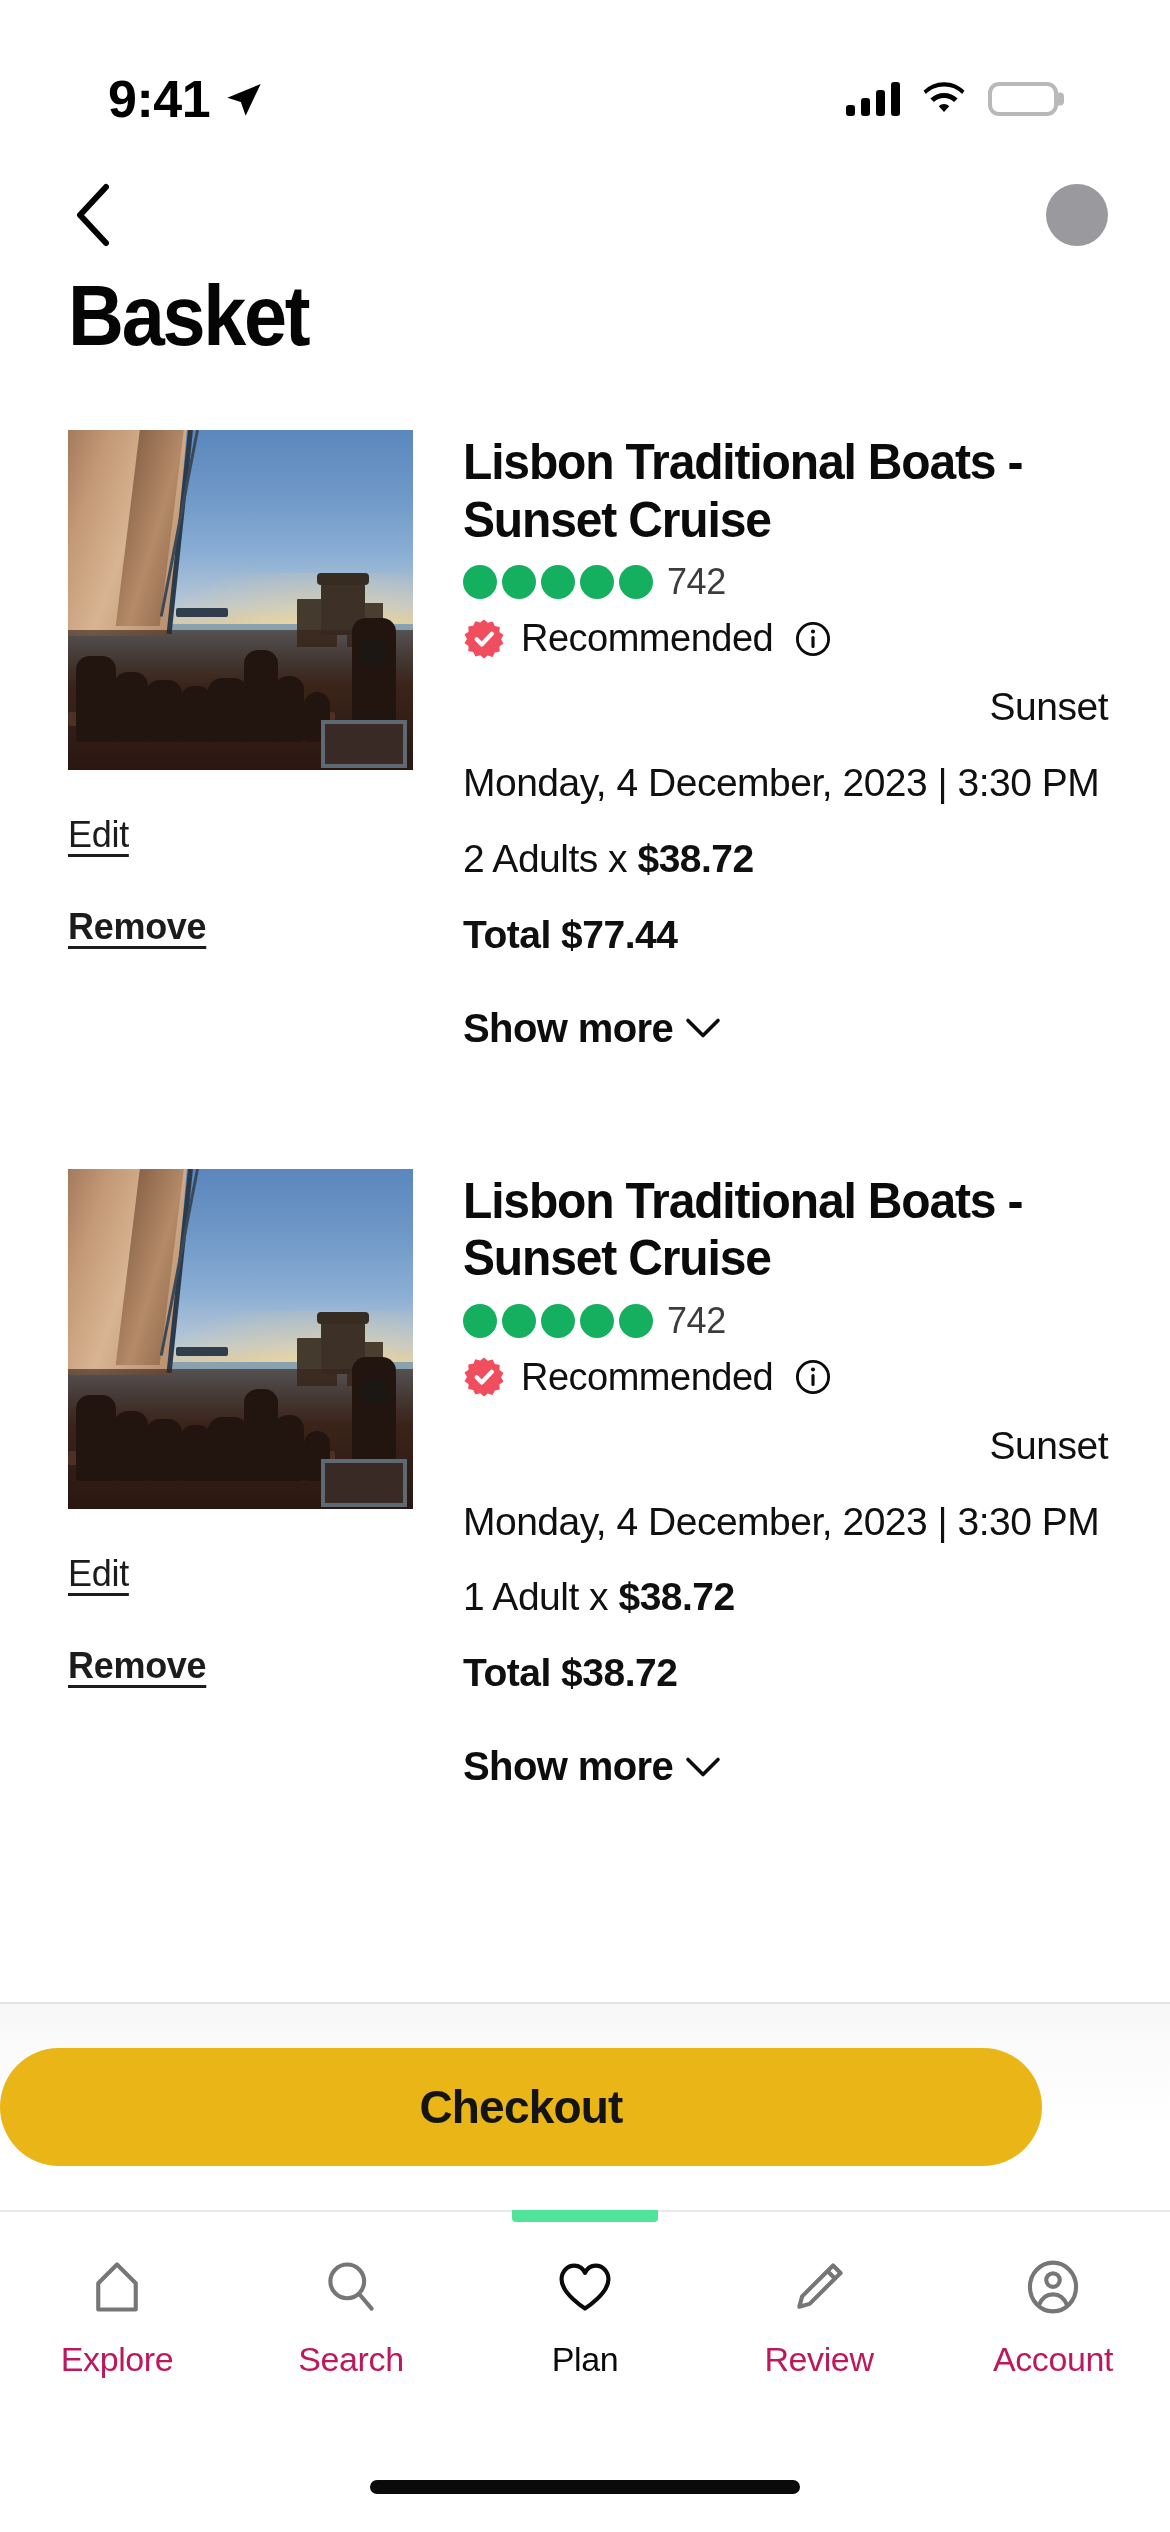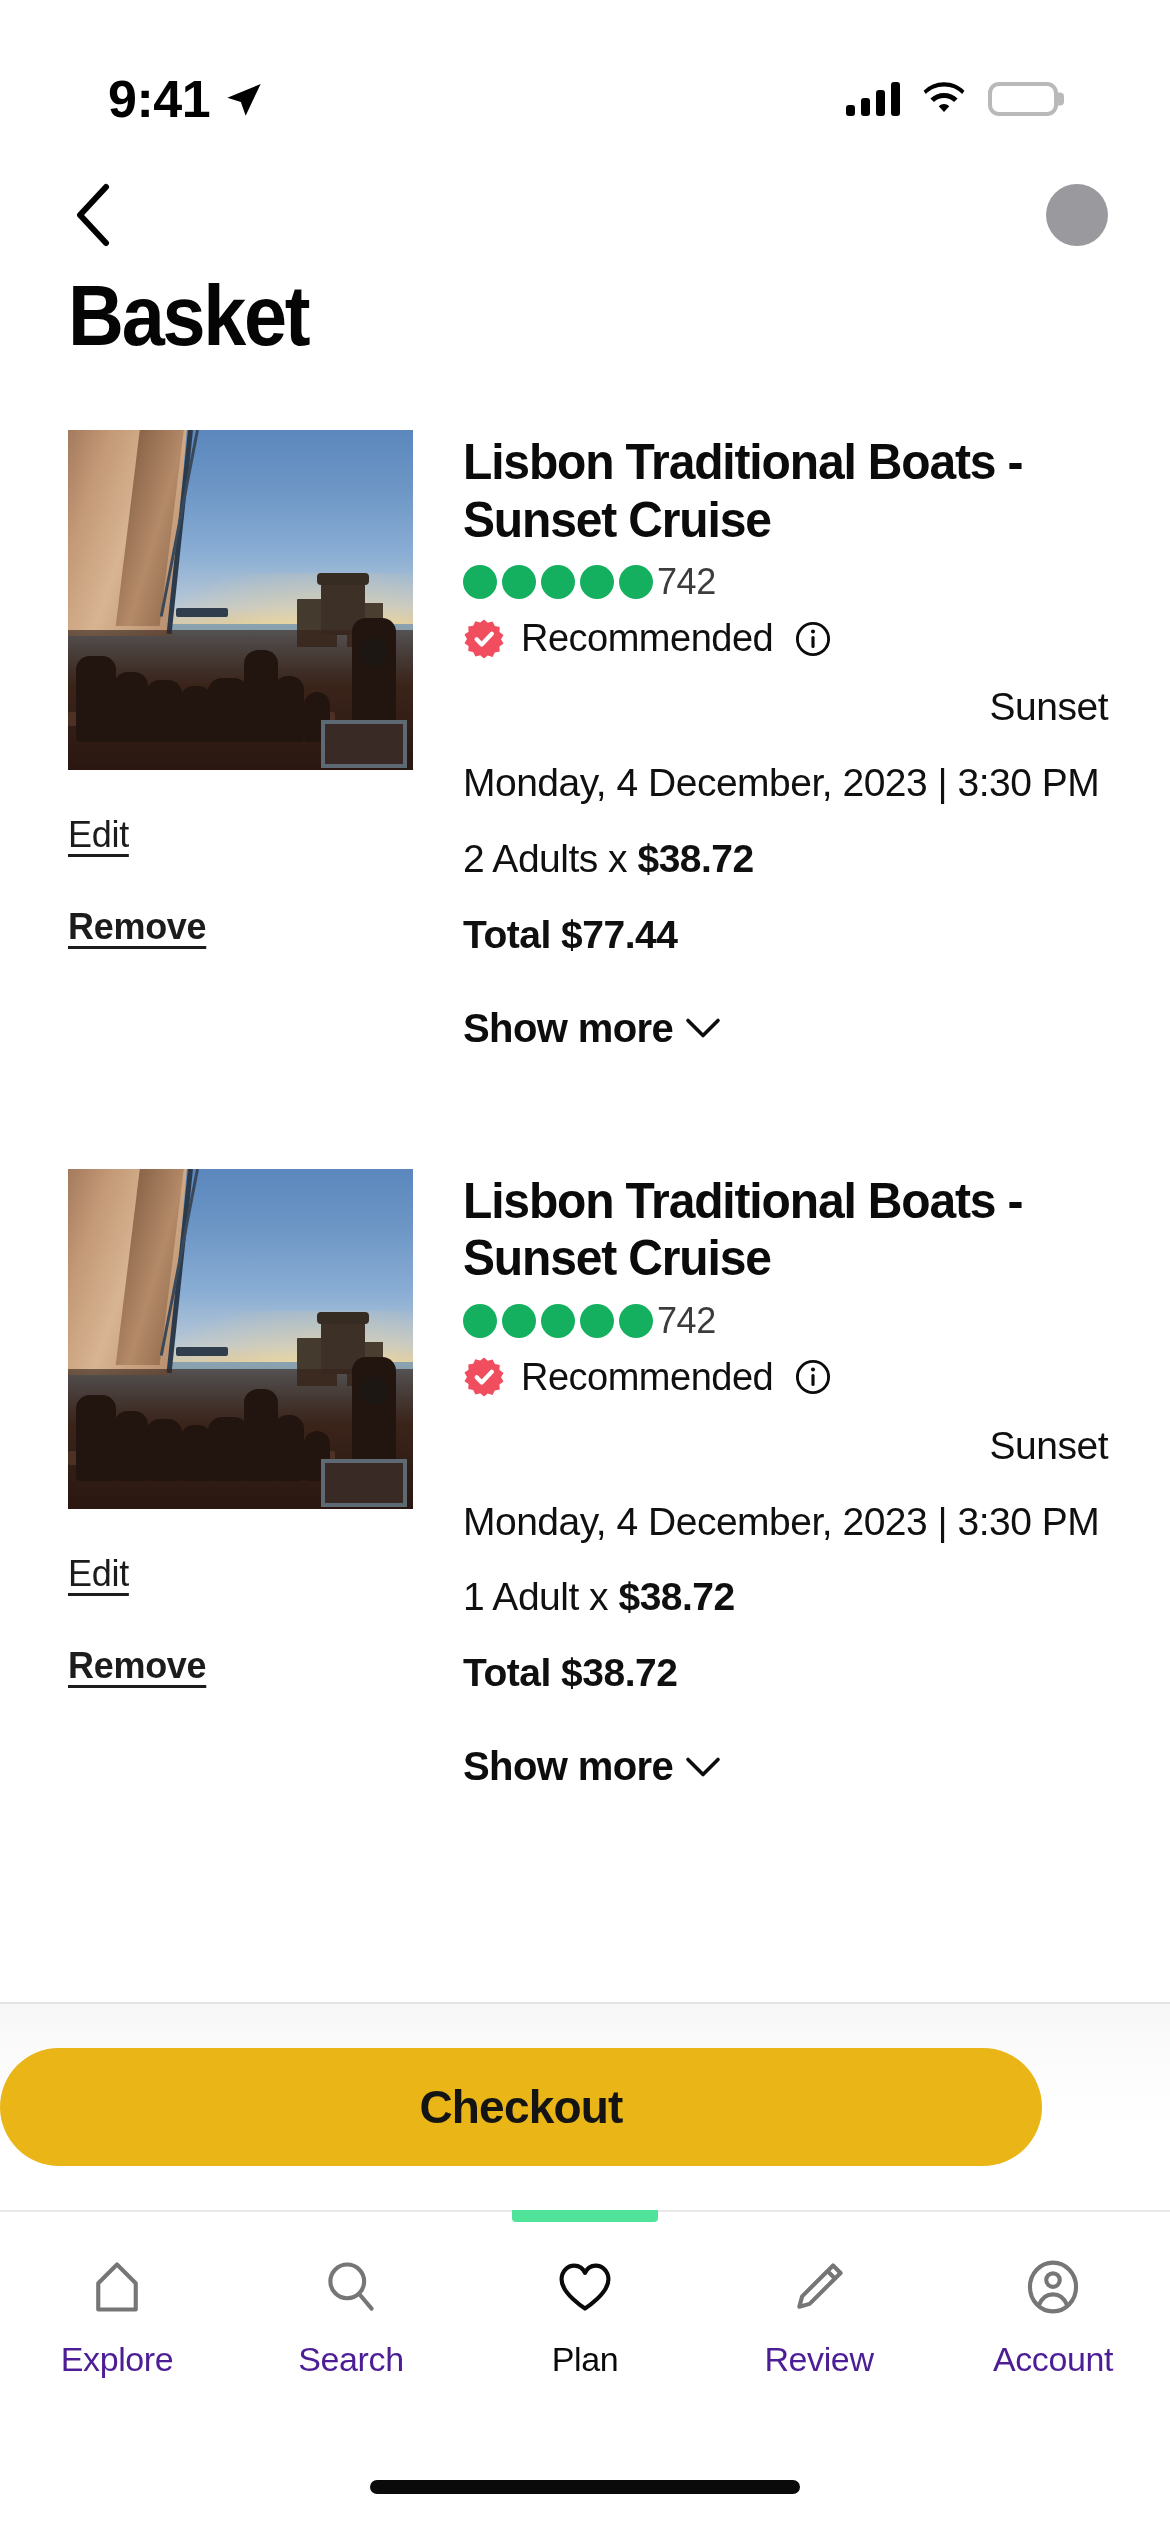--- a/index.html
+++ b/index.html
@@ -159,7 +159,7 @@
     font-family:"Liberation Sans Narrow","Liberation Sans",sans-serif;
     transform:scaleX(0.96); transform-origin:left center;
   }
-  .rating-row{ display:flex; align-items:center; gap:4px; margin-top:12px; }
+  .rating-row{ display:flex; align-items:center; gap:14px; margin-top:12px; }
   .dots{ display:flex; gap:5px; }
   .dots span{ width:34px; height:34px; border-radius:50%; background:#14b05f; display:block; }
   .review-count{ font-size:36px; color:#3c3c3c; letter-spacing:-0.4px; }

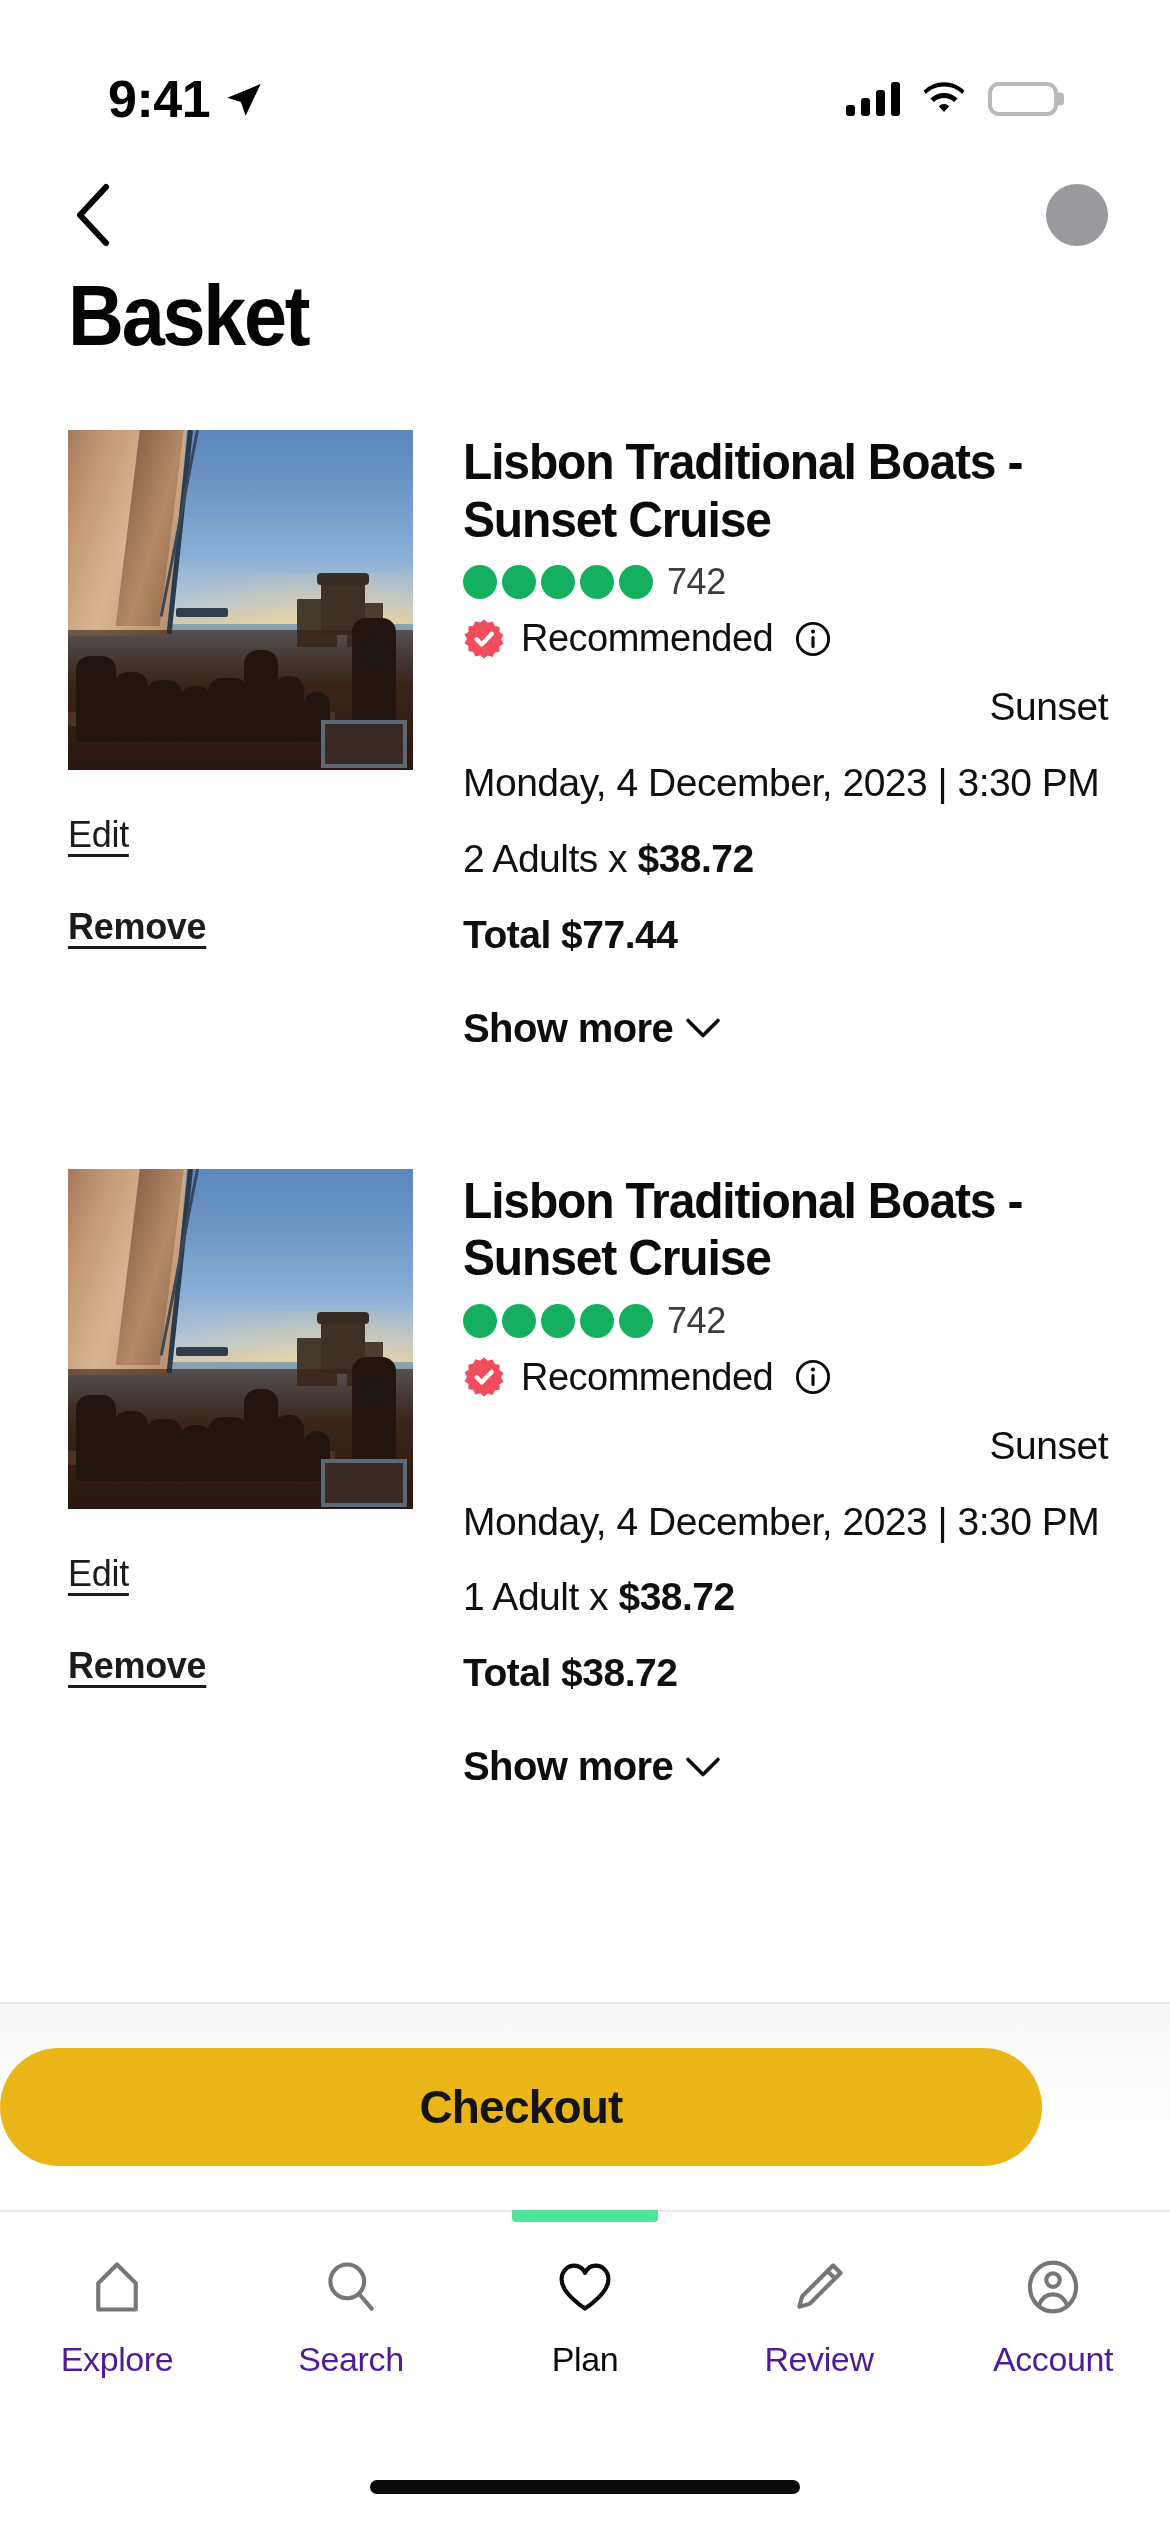--- a/index.html
+++ b/index.html
@@ -212,7 +212,7 @@
     position:relative; cursor:pointer;
   }
   .tab .tab-icon{ width:66px; height:66px; display:flex; align-items:center; justify-content:center; }
-  .tab .tab-label{ font-size:34px; color:#4c1d95; letter-spacing:-0.4px; }
+  .tab .tab-label{ font-size:34px; color:#be185d; letter-spacing:-0.4px; }
   .tab.active .tab-label{ color:#0a0a0a; font-weight:500; }
   .tab .indicator{
     position:absolute; top:-44px; width:146px; height:12px;

